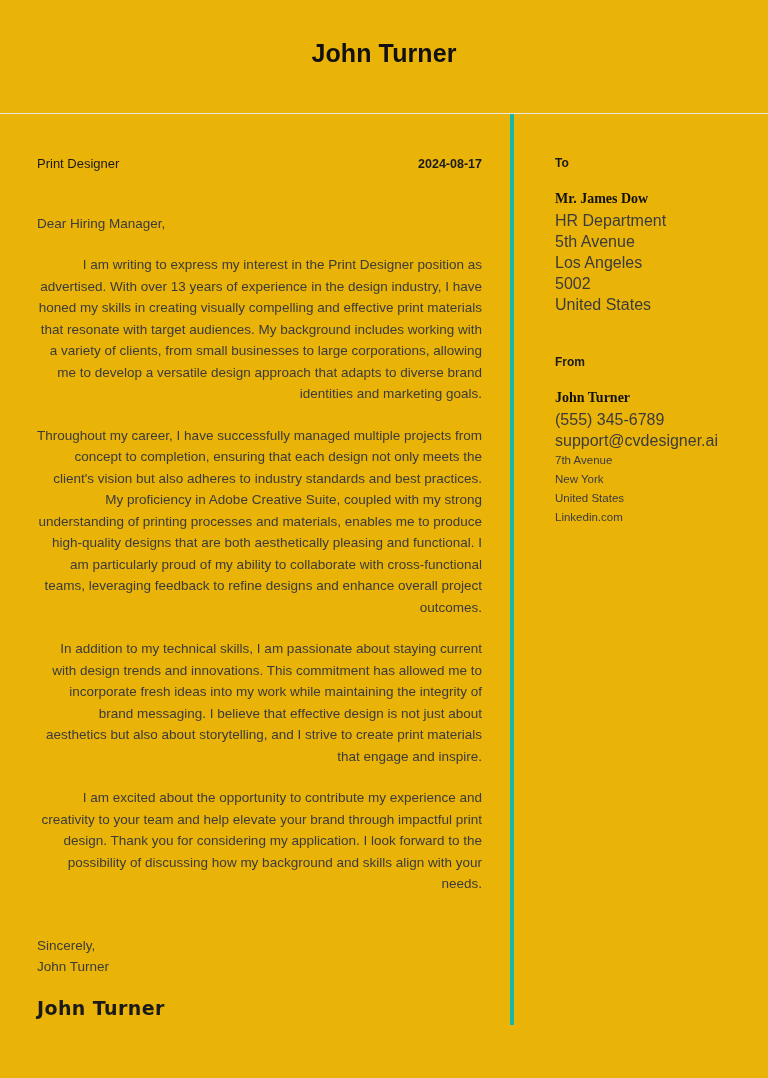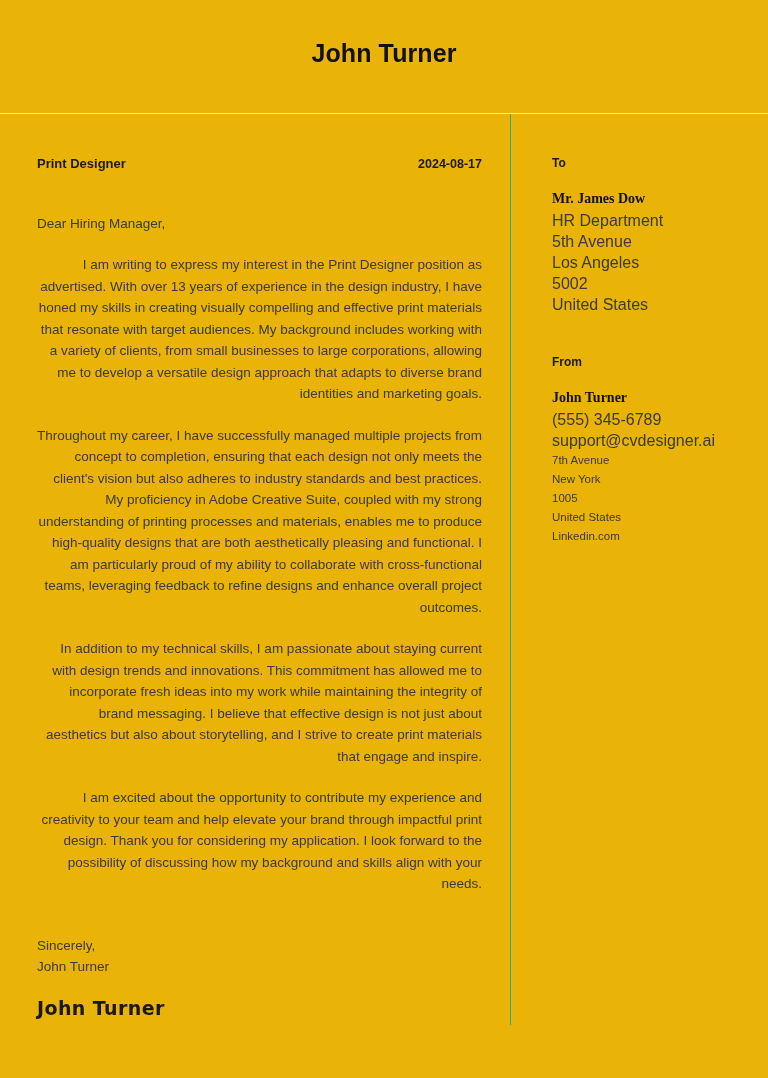--- a/index.html
+++ b/index.html
@@ -74,7 +74,7 @@
   }
   .letter-position {
     font-size: 13px;
-    font-weight: bold;
+    font-weight: normal;
     color: #1a1a1a;
   }
   .letter-date {

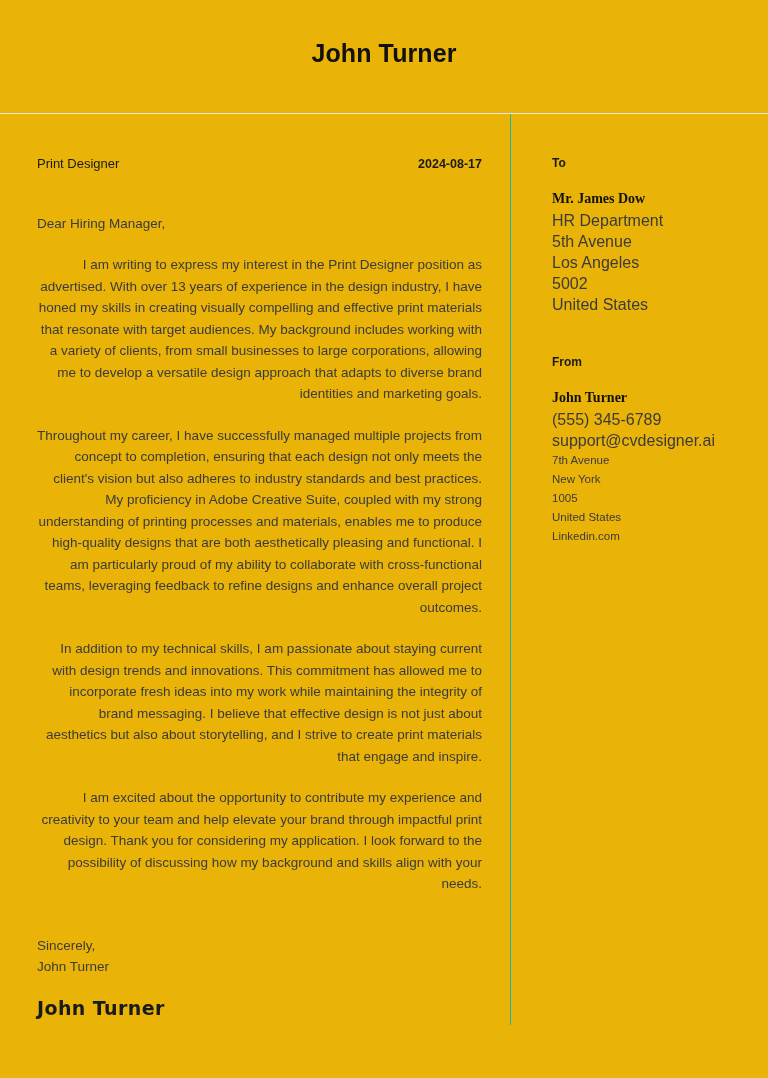--- a/index.html
+++ b/index.html
@@ -61,7 +61,7 @@
     width: 258px;
     box-sizing: border-box;
     padding: 42px 20px 0 41px;
-    border-left: 1px solid #14b8a6;
+    border-left: 4px solid #14b8a6;
     min-height: 911px;
   }
 

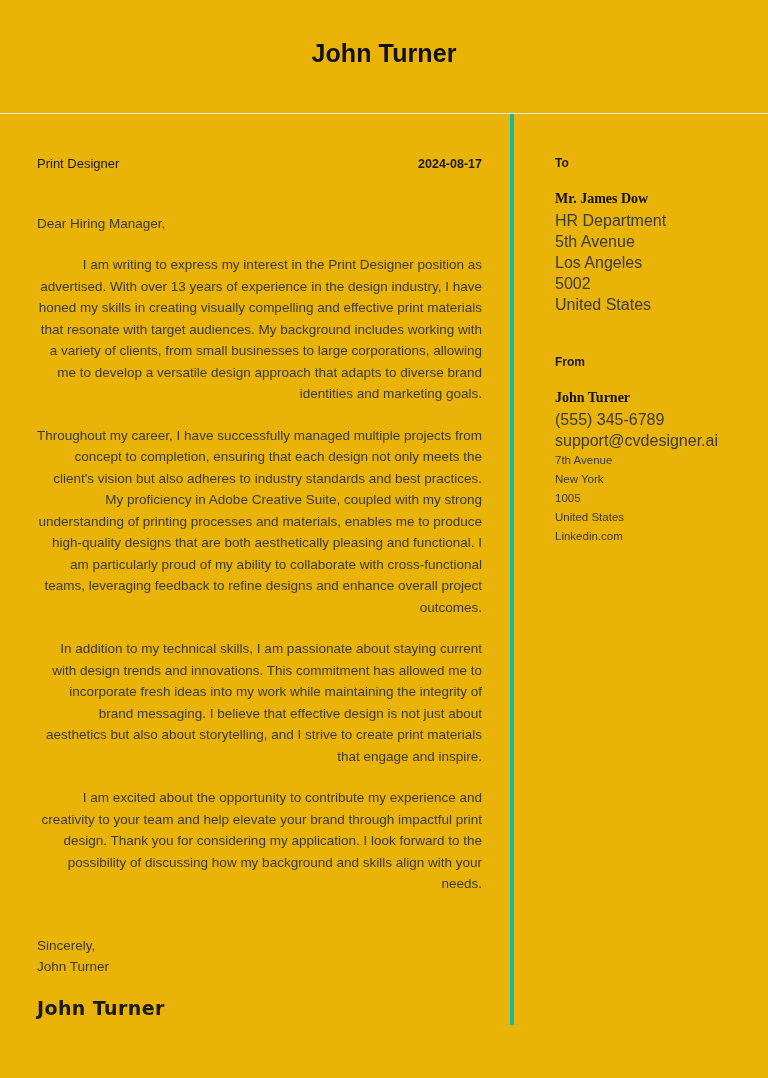--- a/index.html
+++ b/index.html
@@ -202,7 +202,6 @@
         <div class="side-line">support@cvdesigner.ai</div>
         <div class="side-line small">7th Avenue</div>
         <div class="side-line small">New York</div>
-        <div class="side-line small">1005</div>
         <div class="side-line small">United States</div>
         <div class="side-line small">Linkedin.com</div>
       </div>

